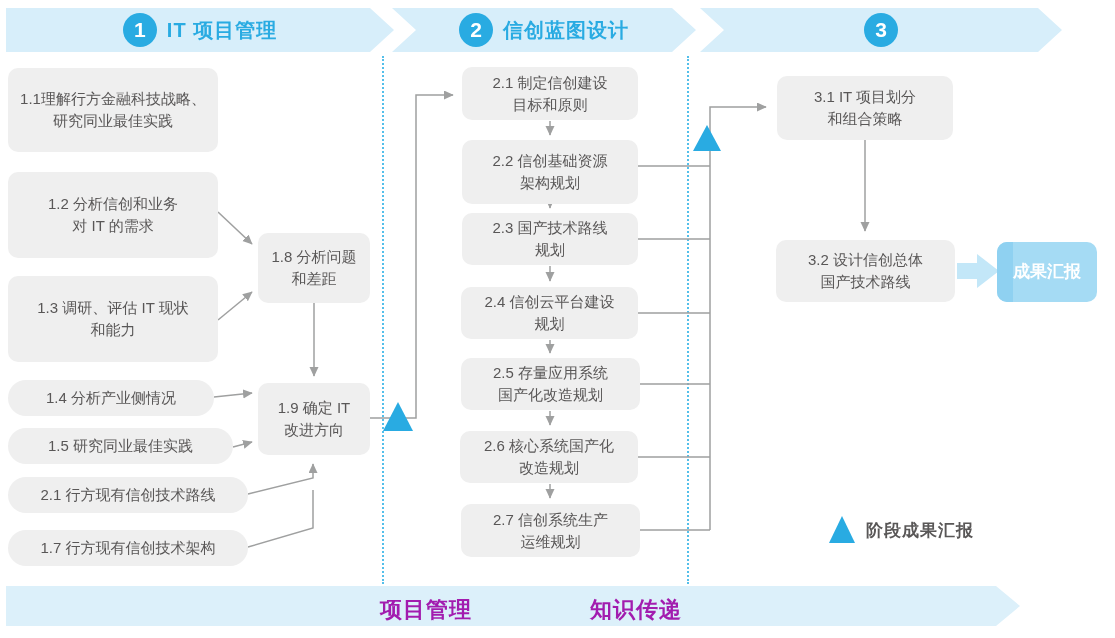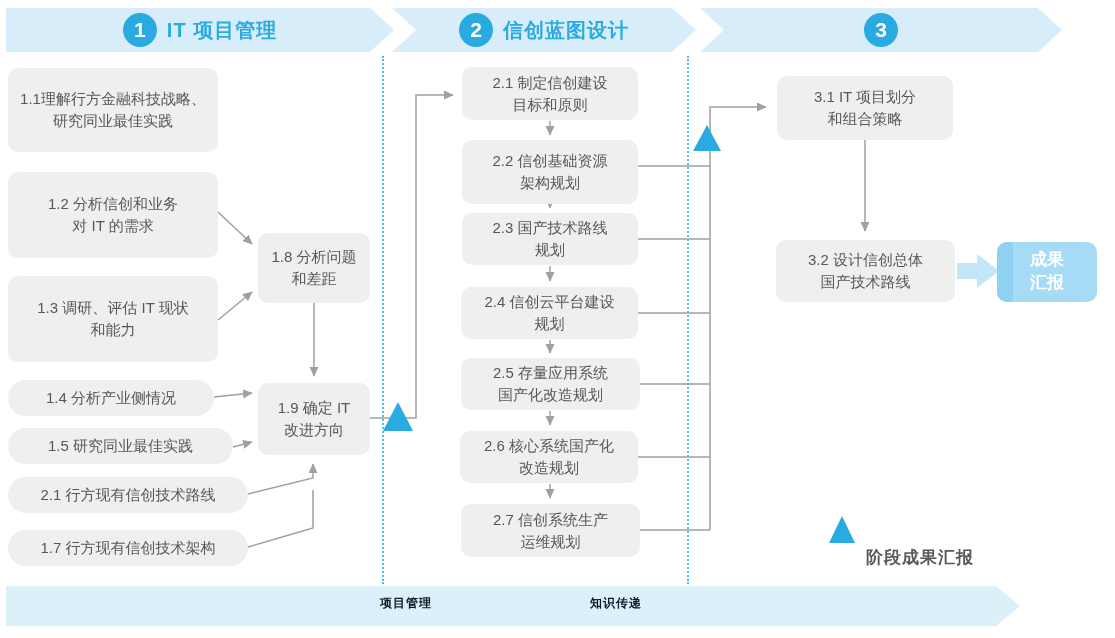--- a/index.html
+++ b/index.html
@@ -33,7 +33,7 @@
   
   .result{position:absolute;left:997px;top:242px;width:100px;height:60px;background:#A5DBF4;
           border-radius:10px;color:#ffffff;font-weight:bold;font-size:17px;line-height:1.35;
-          display:flex;flex-direction:column;align-items:center;justify-content:center;}
+          display:flex;flex-direction:row;align-items:center;justify-content:center;}
   .result::before{content:"";position:absolute;left:0;top:0;bottom:0;width:16px;
                   background:#8FD1F1;border-radius:10px 0 0 10px;}
   .result div{position:relative;}

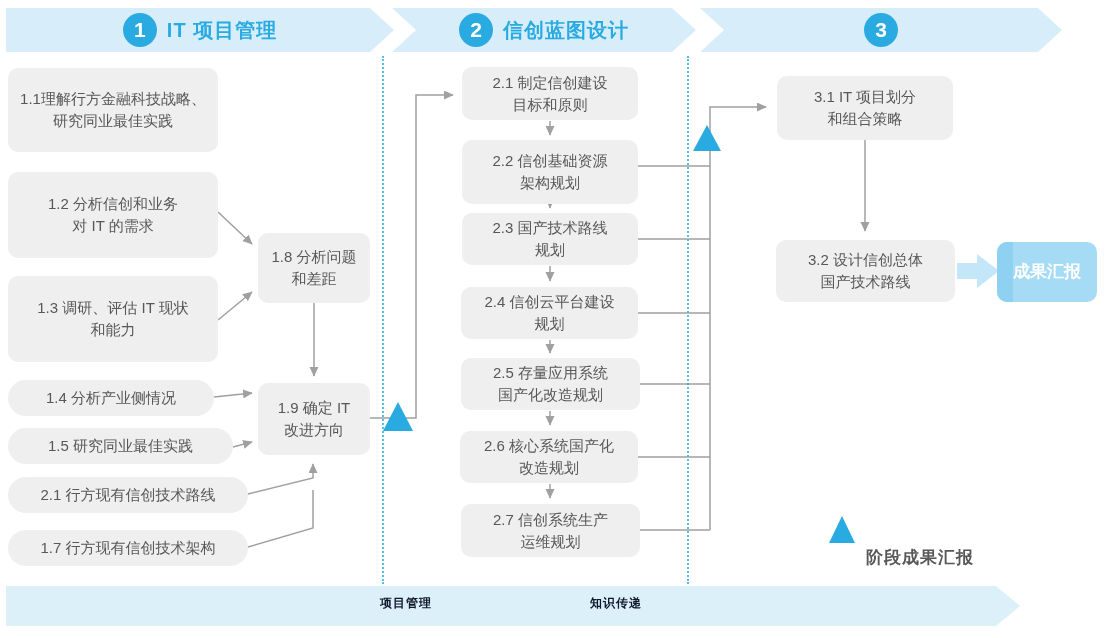--- a/index.html
+++ b/index.html
@@ -38,7 +38,7 @@
                   background:#8FD1F1;border-radius:10px 0 0 10px;}
   .result div{position:relative;}
 
-  .legend-label{position:absolute;left:866px;top:546px;color:#595757;font-weight:bold;font-size:17px;letter-spacing:1px;}
+  .legend-label{position:absolute;left:866px;top:519px;color:#595757;font-weight:bold;font-size:17px;letter-spacing:1px;}
 
   svg.overlay{position:absolute;left:0;top:0;}
 </style>

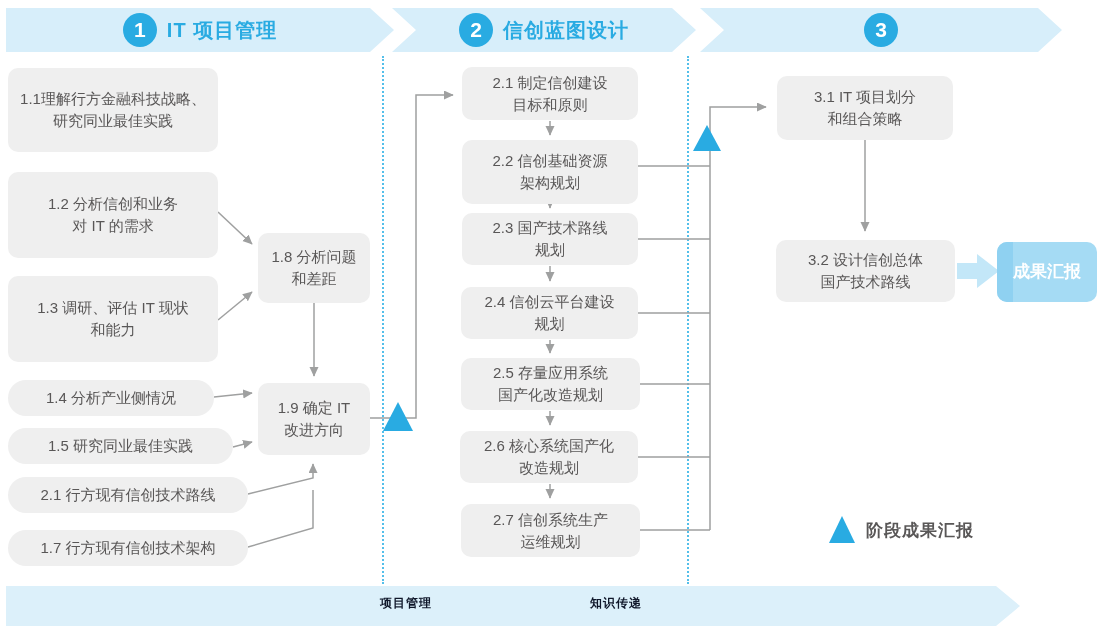--- a/index.html
+++ b/index.html
@@ -28,7 +28,7 @@
   
   .bottomband{position:absolute;left:6px;top:586px;width:1014px;height:40px;background:#DCF0FA;
               clip-path:polygon(0 0,990px 0,1014px 50%,990px 100%,0 100%);}
-  .bb-label{position:absolute;top:9px;color:#0f172a;font-weight:bold;font-size:12px;letter-spacing:1px;}
+  .bb-label{position:absolute;top:9px;color:#a21caf;font-weight:bold;font-size:22px;letter-spacing:1px;}
 
   
   .result{position:absolute;left:997px;top:242px;width:100px;height:60px;background:#A5DBF4;

